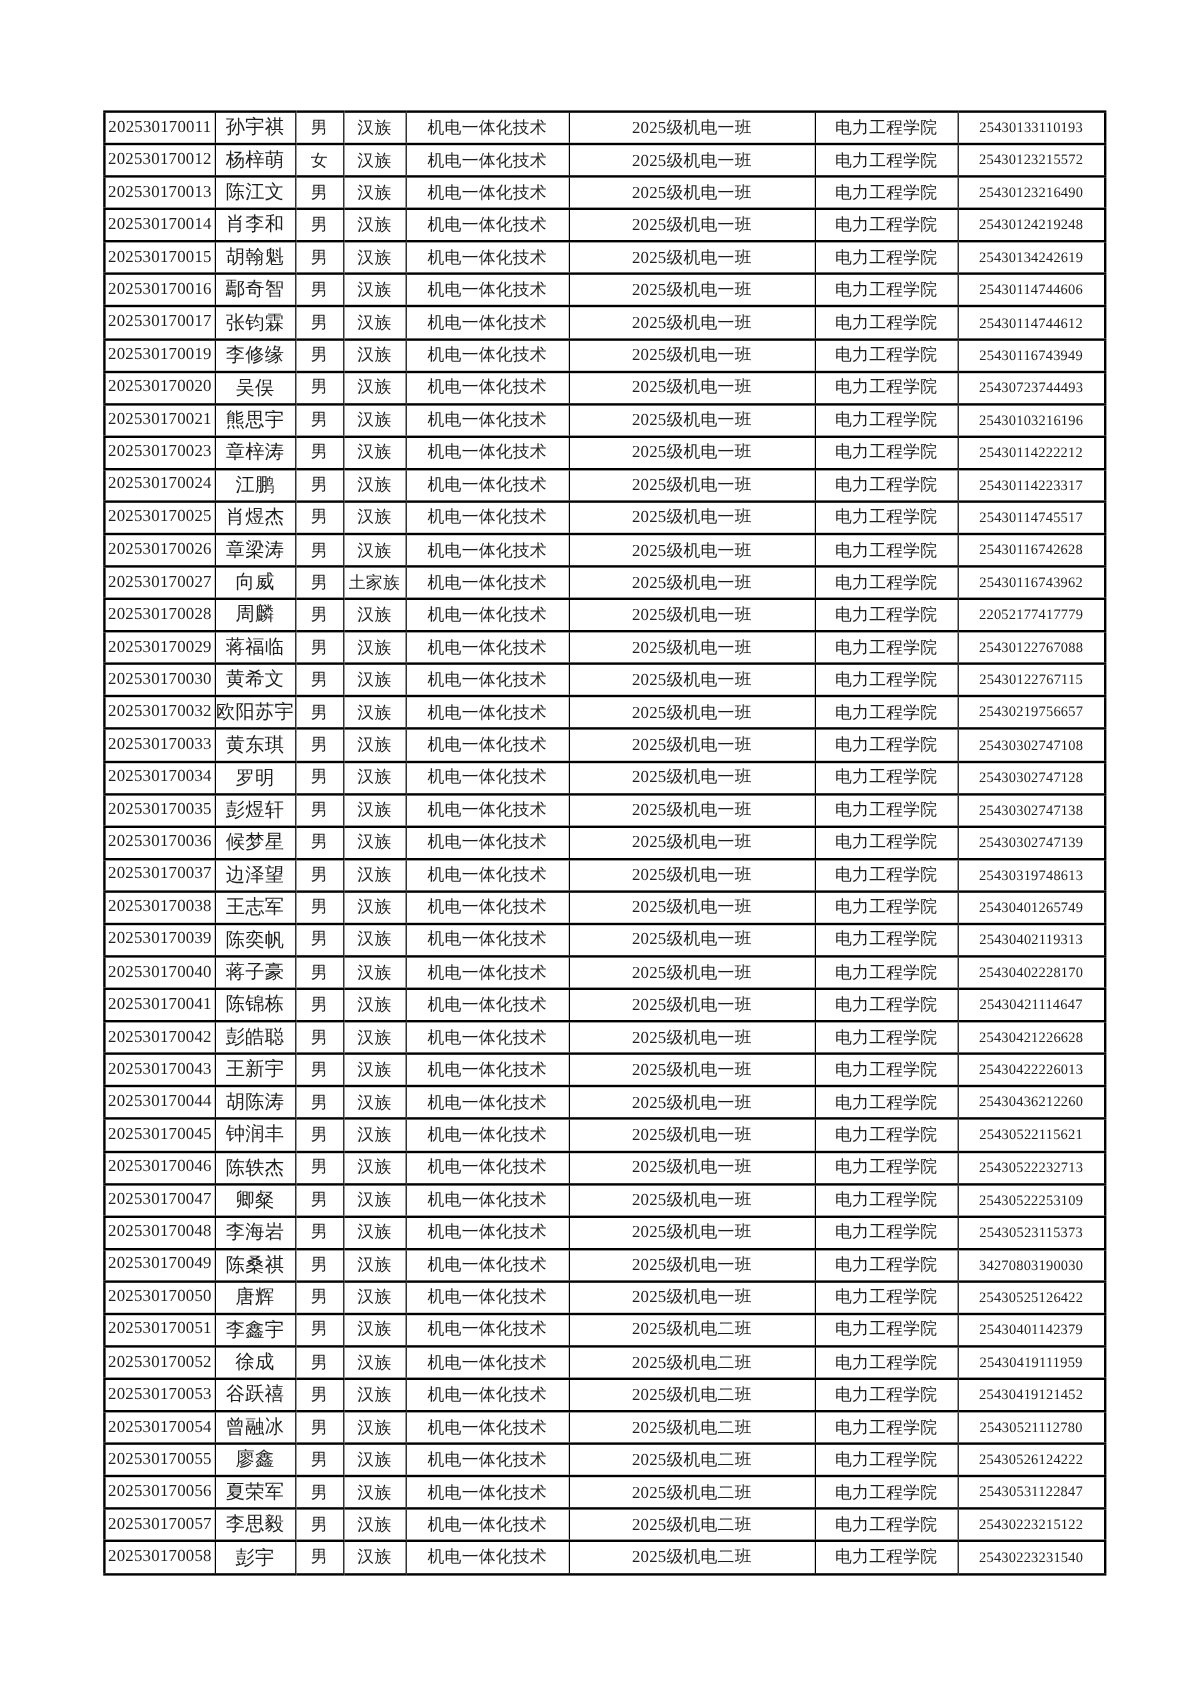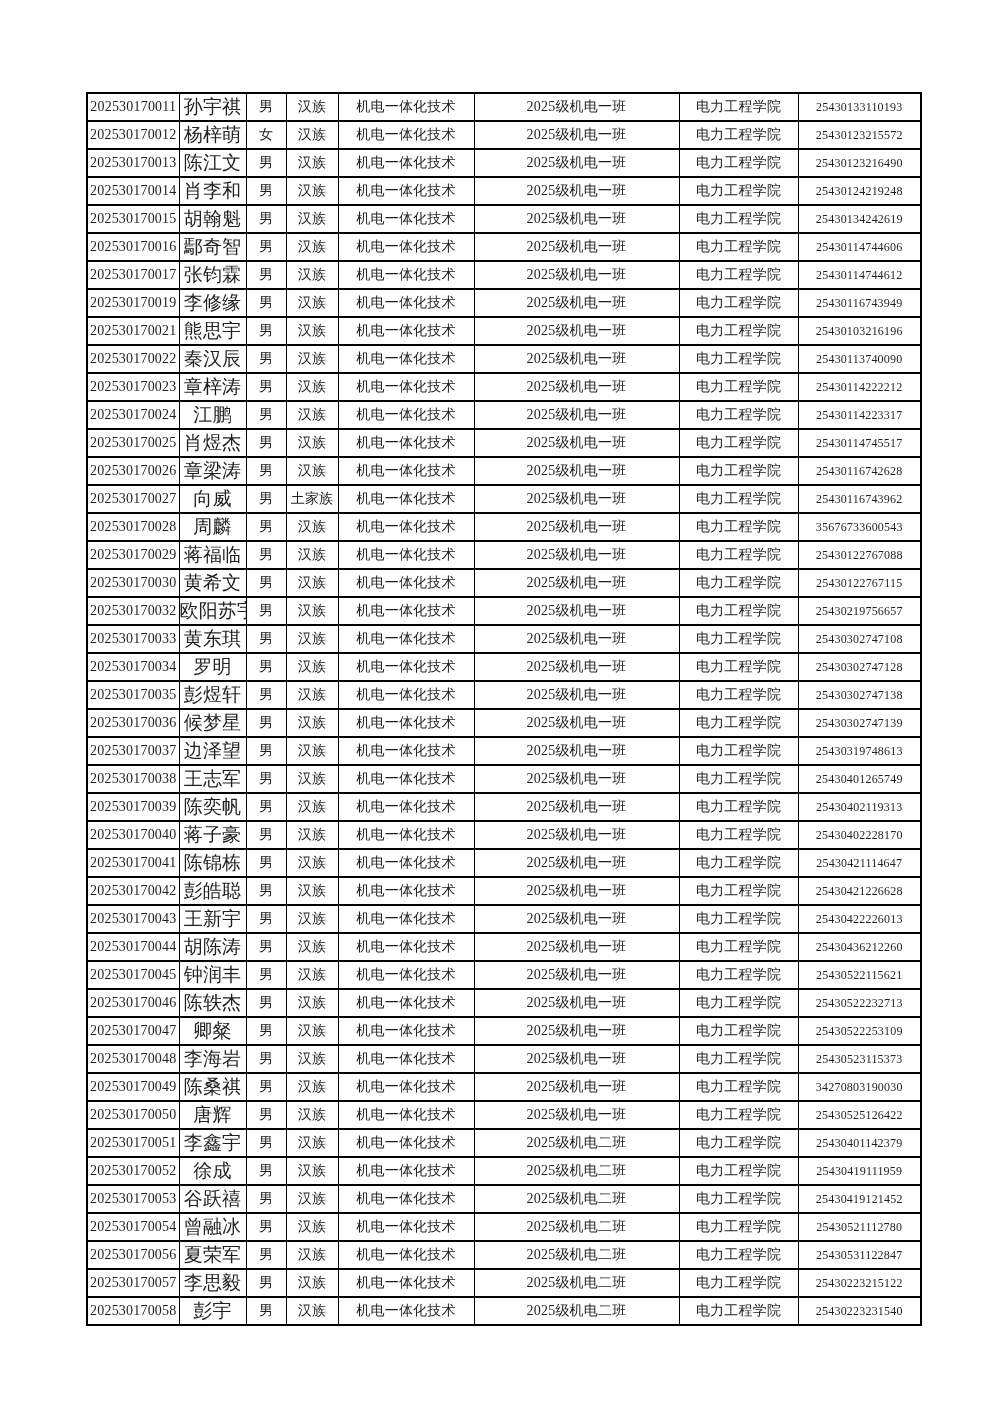--- a/index.html
+++ b/index.html
@@ -43,7 +43,7 @@
     border: 2px solid #000;
   }
   td.c-id     { font-size: 14px; }
-  td.c-name   { font-size: 19px; }
+  td.c-name   { font-size: 16px; }
   td.c-number { font-size: 12px; }
 </style>
 </head>

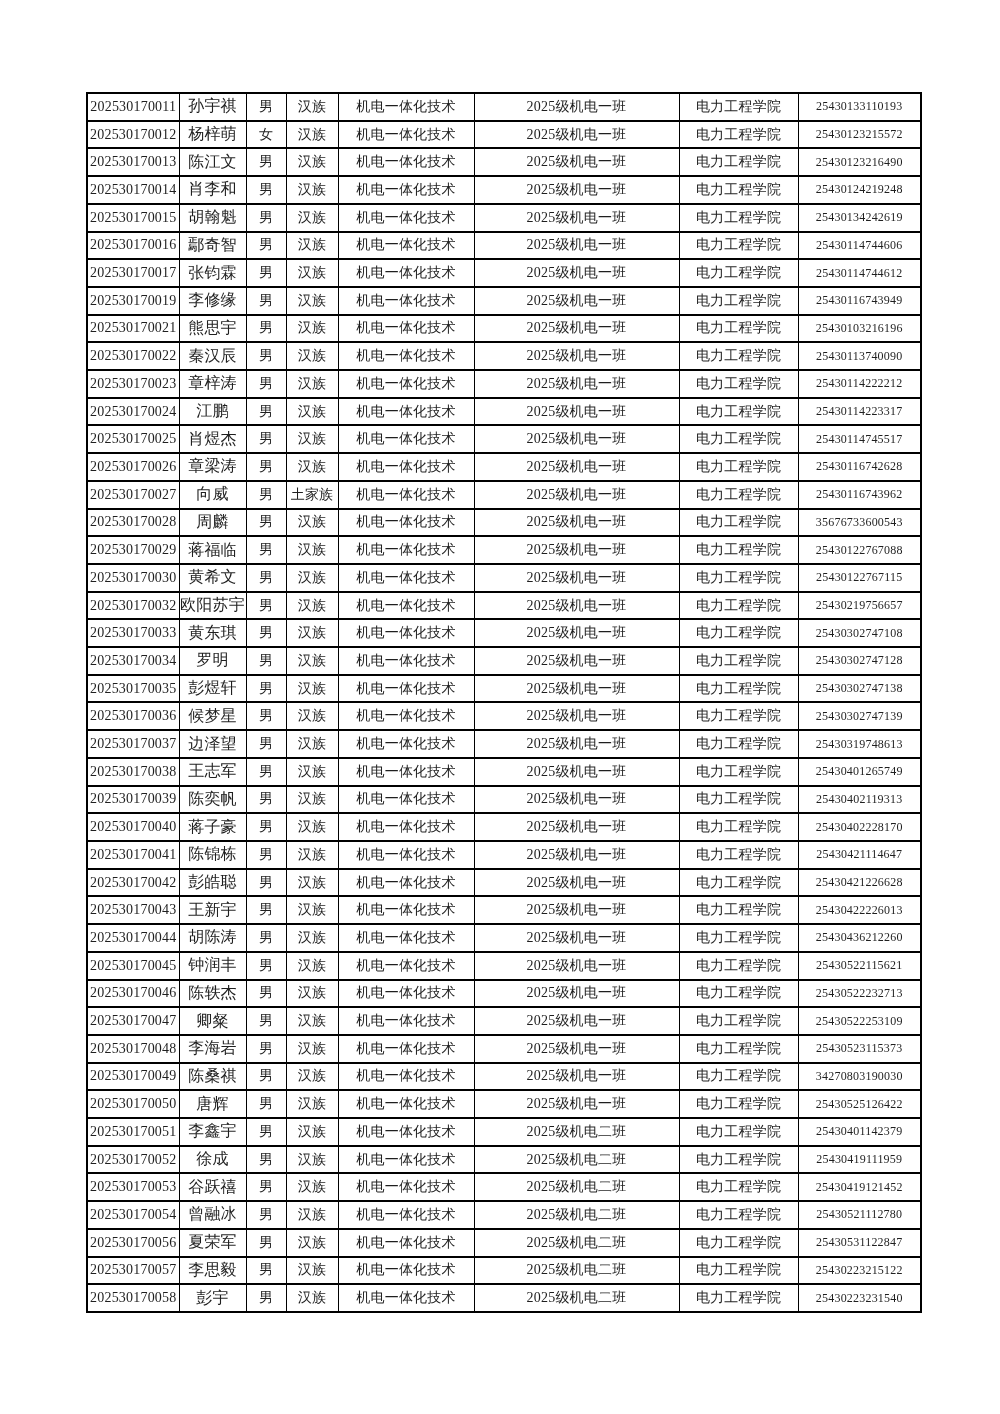--- a/index.html
+++ b/index.html
@@ -143,6 +143,16 @@
           <td class="c-number">25430116743949</td>
         </tr>
         <tr>
+          <td class="c-id">202530170020</td>
+          <td class="c-name">吴俣</td>
+          <td class="c-gender">男</td>
+          <td class="c-ethnicity">汉族</td>
+          <td class="c-major">机电一体化技术</td>
+          <td class="c-class">2025级机电一班</td>
+          <td class="c-college">电力工程学院</td>
+          <td class="c-number">25430723744493</td>
+        </tr>
+        <tr>
           <td class="c-id">202530170021</td>
           <td class="c-name">熊思宇</td>
           <td class="c-gender">男</td>

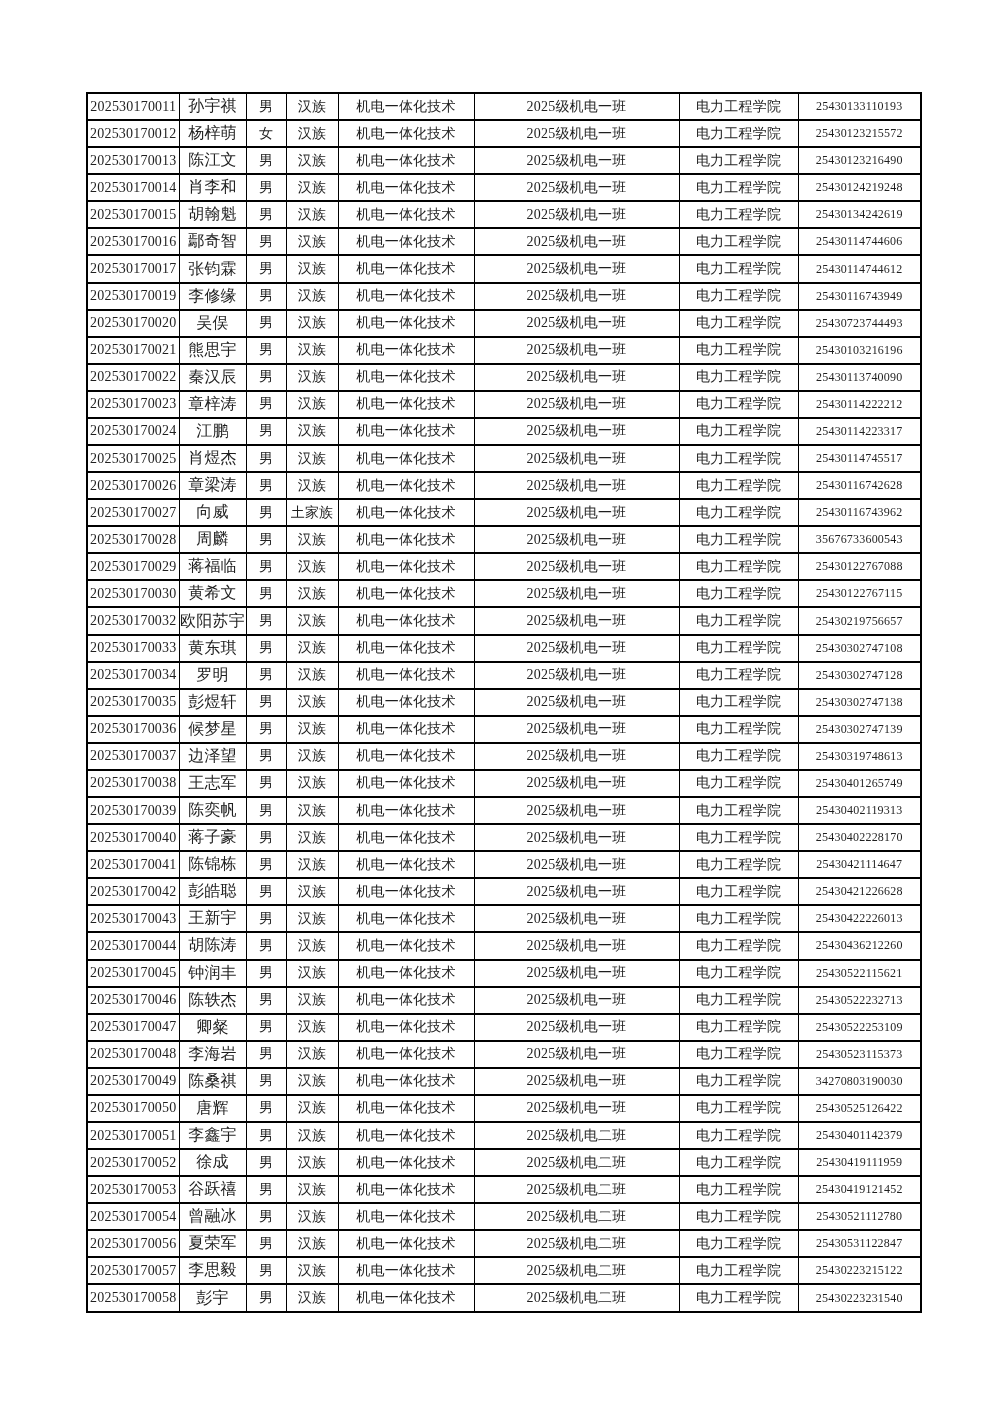--- a/index.html
+++ b/index.html
@@ -163,16 +163,6 @@
           <td class="c-number">25430103216196</td>
         </tr>
         <tr>
-          <td class="c-id">202530170022</td>
-          <td class="c-name">秦汉辰</td>
-          <td class="c-gender">男</td>
-          <td class="c-ethnicity">汉族</td>
-          <td class="c-major">机电一体化技术</td>
-          <td class="c-class">2025级机电一班</td>
-          <td class="c-college">电力工程学院</td>
-          <td class="c-number">25430113740090</td>
-        </tr>
-        <tr>
           <td class="c-id">202530170023</td>
           <td class="c-name">章梓涛</td>
           <td class="c-gender">男</td>

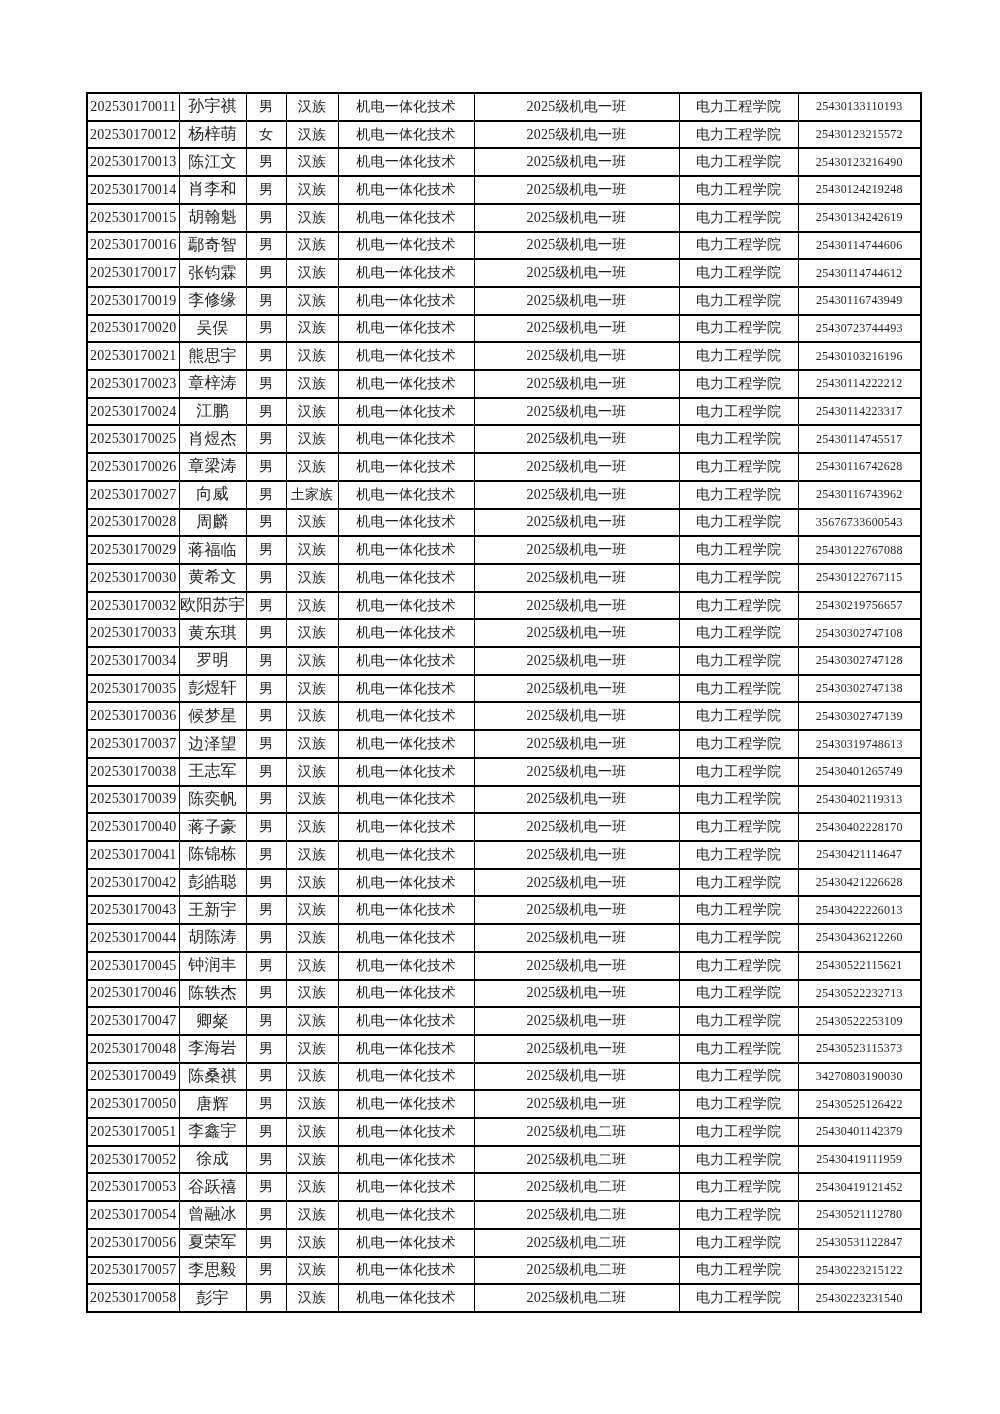--- a/index.html
+++ b/index.html
@@ -220,7 +220,7 @@
           <td class="c-major">机电一体化技术</td>
           <td class="c-class">2025级机电一班</td>
           <td class="c-college">电力工程学院</td>
-          <td class="c-number">35676733600543</td>
+          <td class="c-number">22052177417779</td>
         </tr>
         <tr>
           <td class="c-id">202530170029</td>

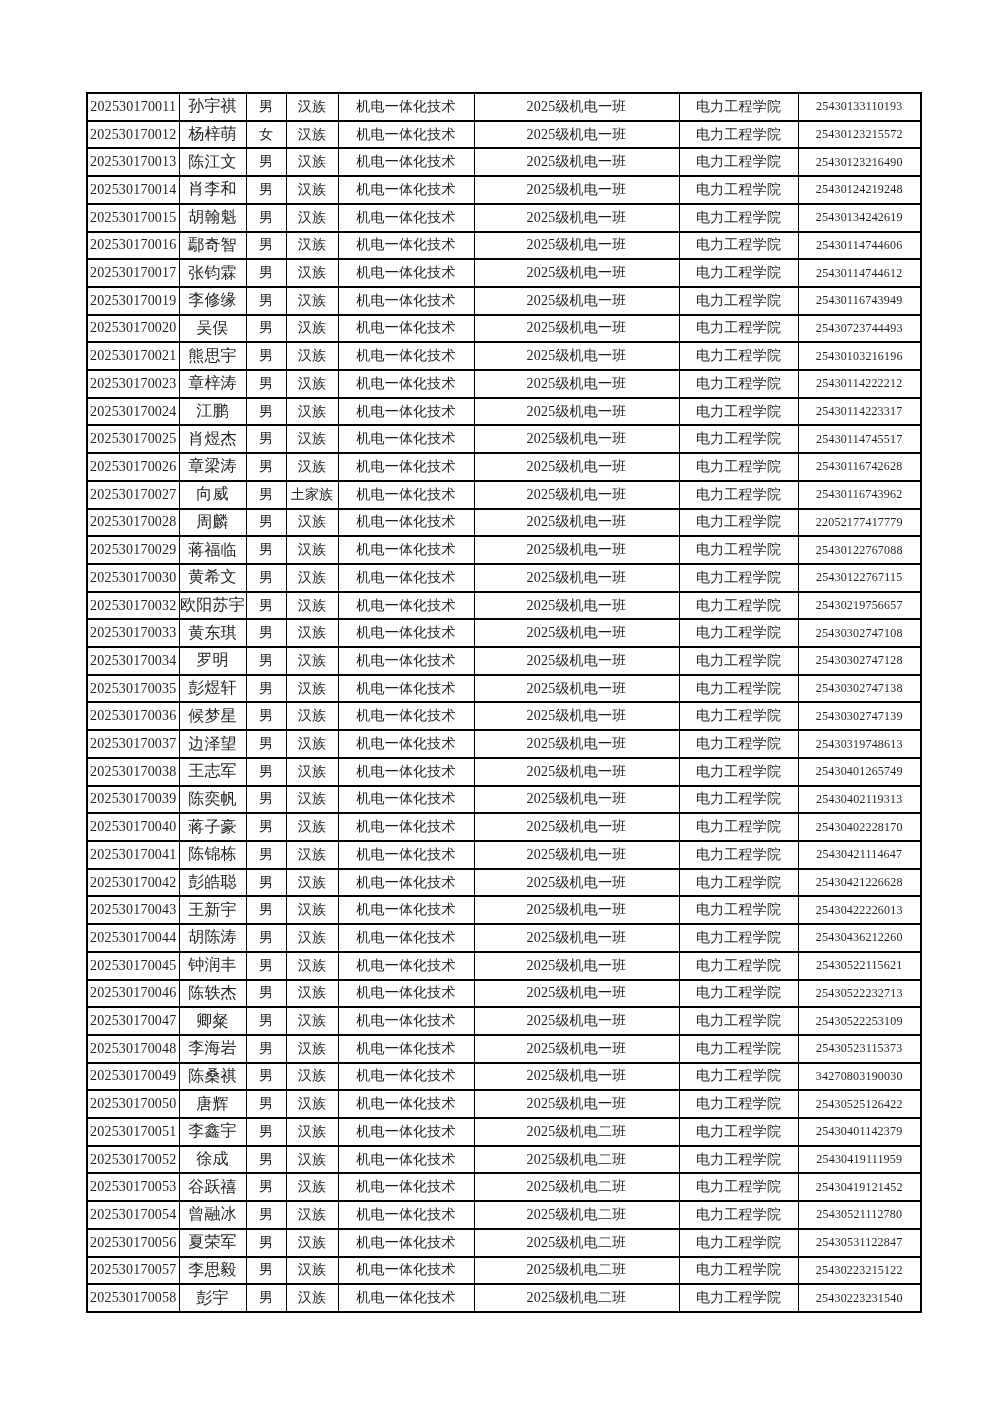--- a/index.html
+++ b/index.html
@@ -473,6 +473,16 @@
           <td class="c-number">25430521112780</td>
         </tr>
         <tr>
+          <td class="c-id">202530170055</td>
+          <td class="c-name">廖鑫</td>
+          <td class="c-gender">男</td>
+          <td class="c-ethnicity">汉族</td>
+          <td class="c-major">机电一体化技术</td>
+          <td class="c-class">2025级机电二班</td>
+          <td class="c-college">电力工程学院</td>
+          <td class="c-number">25430526124222</td>
+        </tr>
+        <tr>
           <td class="c-id">202530170056</td>
           <td class="c-name">夏荣军</td>
           <td class="c-gender">男</td>

